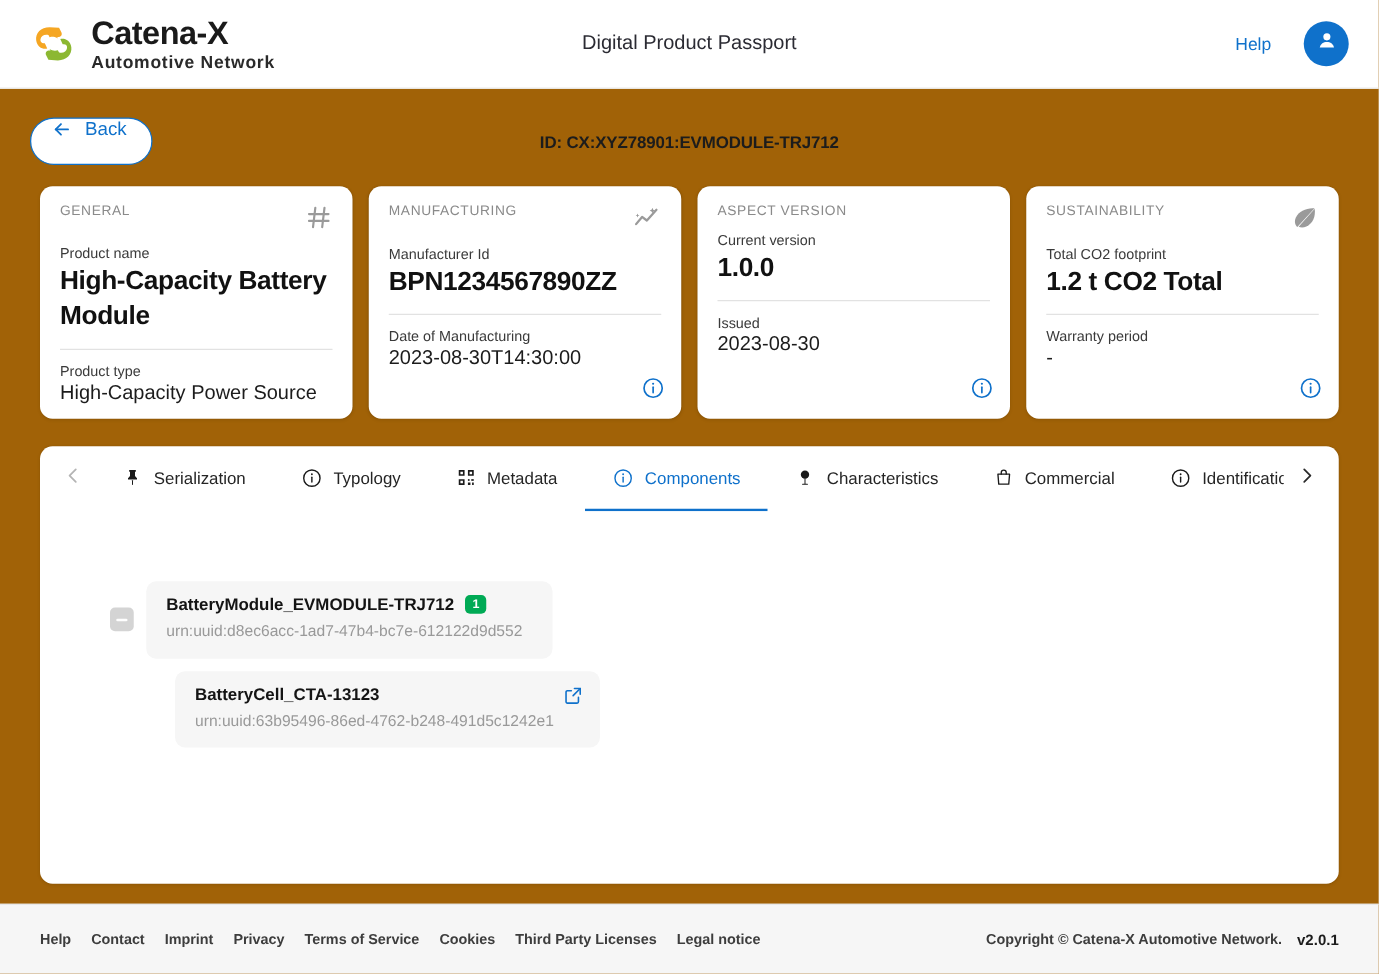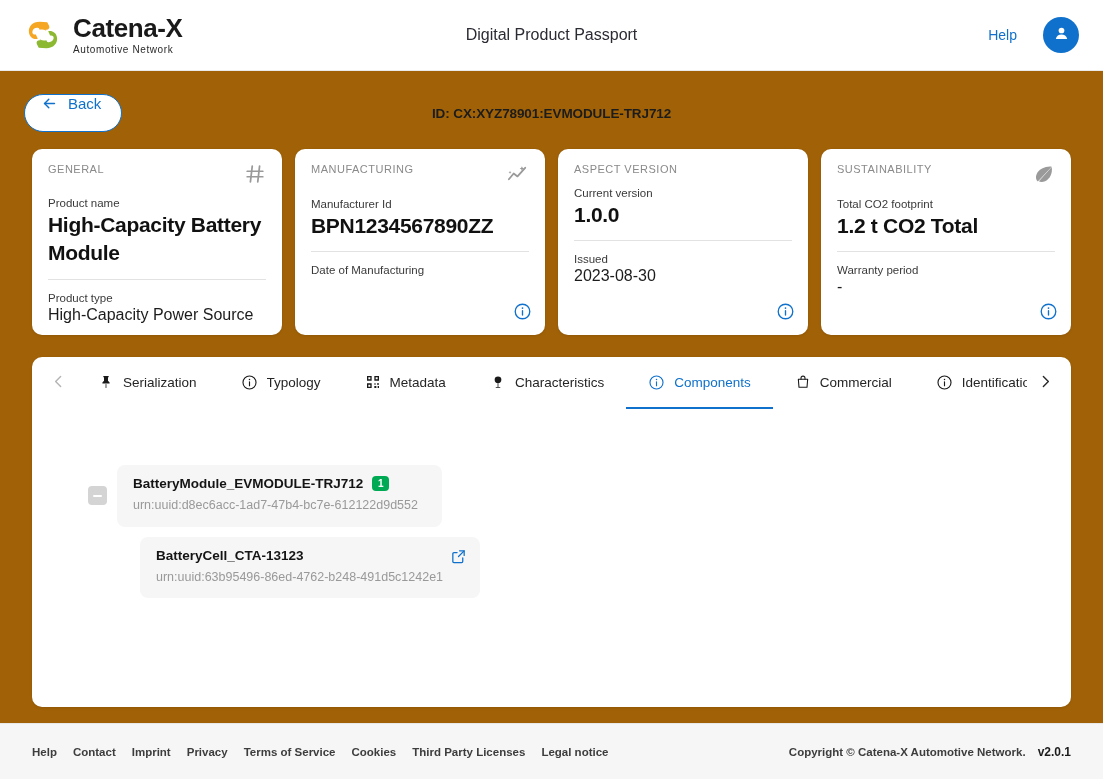--- a/index.html
+++ b/index.html
@@ -22,7 +22,7 @@
   .brand-logo { width: 38px; height: 38px; display: block; }
   .brand-text { display: flex; flex-direction: column; justify-content: center; }
   .brand-name { font-size: 26px; font-weight: 700; letter-spacing: -0.4px; color: #1a1a1a; line-height: 1.05; }
-  .brand-sub { font-size: 10px; font-weight: 400; letter-spacing: 0.6px; color: #2a2a2a; margin-top: 1px; }
+  .brand-sub { font-size: 14px; font-weight: 700; letter-spacing: 0.6px; color: #2a2a2a; margin-top: 1px; }
   .header-title {
     position: absolute; left: 0; right: 0; text-align: center;
     font-size: 16px; color: #2b2b33; pointer-events: none;

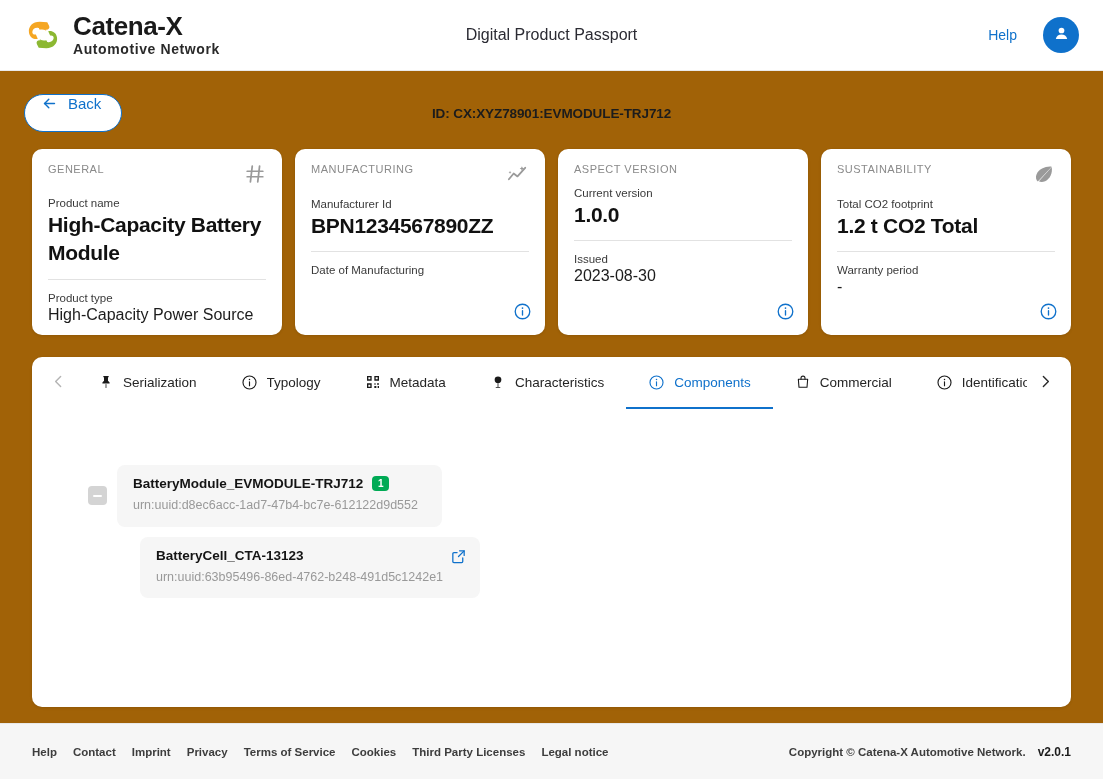--- a/index.html
+++ b/index.html
@@ -208,6 +208,7 @@
       <div class="field-value-big">BPN1234567890ZZ</div>
       <div class="divider"></div>
       <div class="field-label">Date of Manufacturing</div>
+      <div class="field-value-reg">2023-08-30T14:30:00</div>
       <span class="info-icon">
         <svg viewBox="0 0 24 24" width="19" height="19" fill="none" stroke="#0f71cb" stroke-width="1.7" aria-hidden="true">
           <circle cx="12" cy="12" r="9.2"></circle>

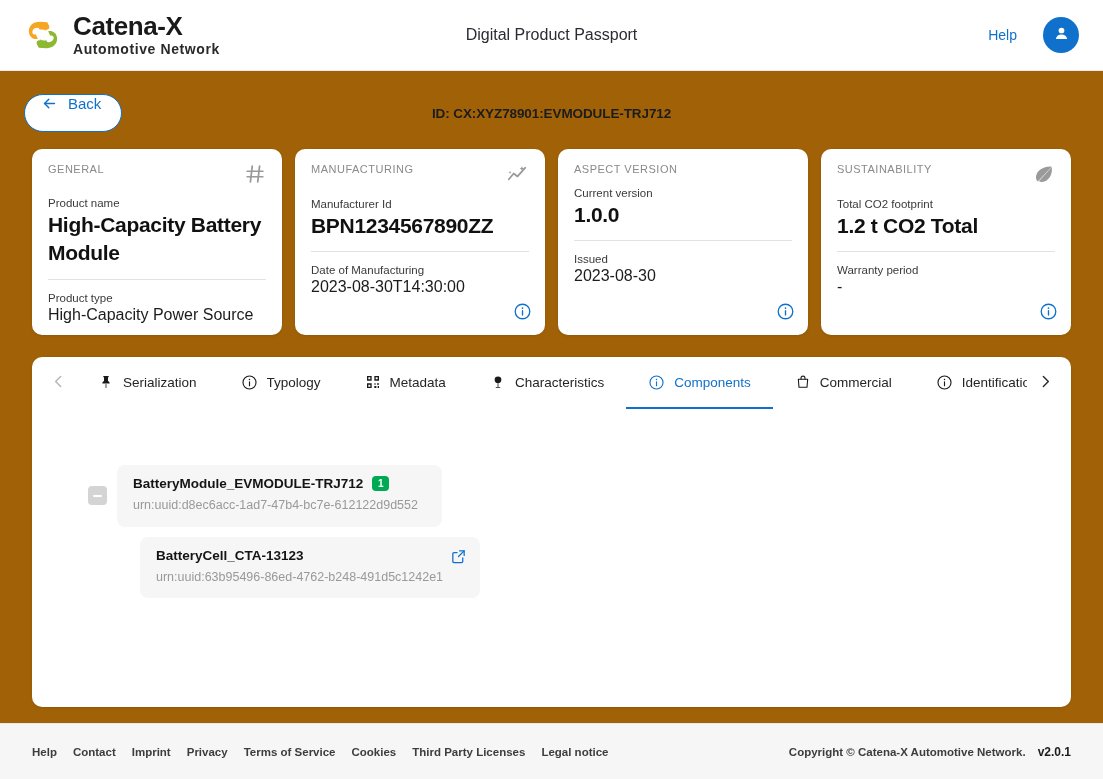--- a/index.html
+++ b/index.html
@@ -310,6 +310,17 @@
           <span class="tab-label">Metadata</span>
         </div>
 
+        <div class="tab active">
+          <span class="tab-ico">
+            <svg viewBox="0 0 24 24" width="17" height="17" fill="none" stroke="#0f71cb" stroke-width="1.6" aria-hidden="true">
+              <circle cx="12" cy="12" r="9.2"></circle>
+                <line x1="12" y1="11" x2="12" y2="16.5" stroke-linecap="round"></line>
+                <circle cx="12" cy="7.6" r="1.05" fill="#0f71cb" stroke="none"></circle>
+            </svg>
+          </span>
+          <span class="tab-label">Components</span>
+        </div>
+
         <div class="tab">
           <span class="tab-ico">
             <svg viewBox="0 0 24 24" width="16" height="16" fill="#1a1a1a" aria-hidden="true">
@@ -319,17 +330,6 @@
             </svg>
           </span>
           <span class="tab-label">Characteristics</span>
-        </div>
-
-        <div class="tab active">
-          <span class="tab-ico">
-            <svg viewBox="0 0 24 24" width="17" height="17" fill="none" stroke="#0f71cb" stroke-width="1.6" aria-hidden="true">
-              <circle cx="12" cy="12" r="9.2"></circle>
-                <line x1="12" y1="11" x2="12" y2="16.5" stroke-linecap="round"></line>
-                <circle cx="12" cy="7.6" r="1.05" fill="#0f71cb" stroke="none"></circle>
-            </svg>
-          </span>
-          <span class="tab-label">Components</span>
         </div>
 
         <div class="tab">

